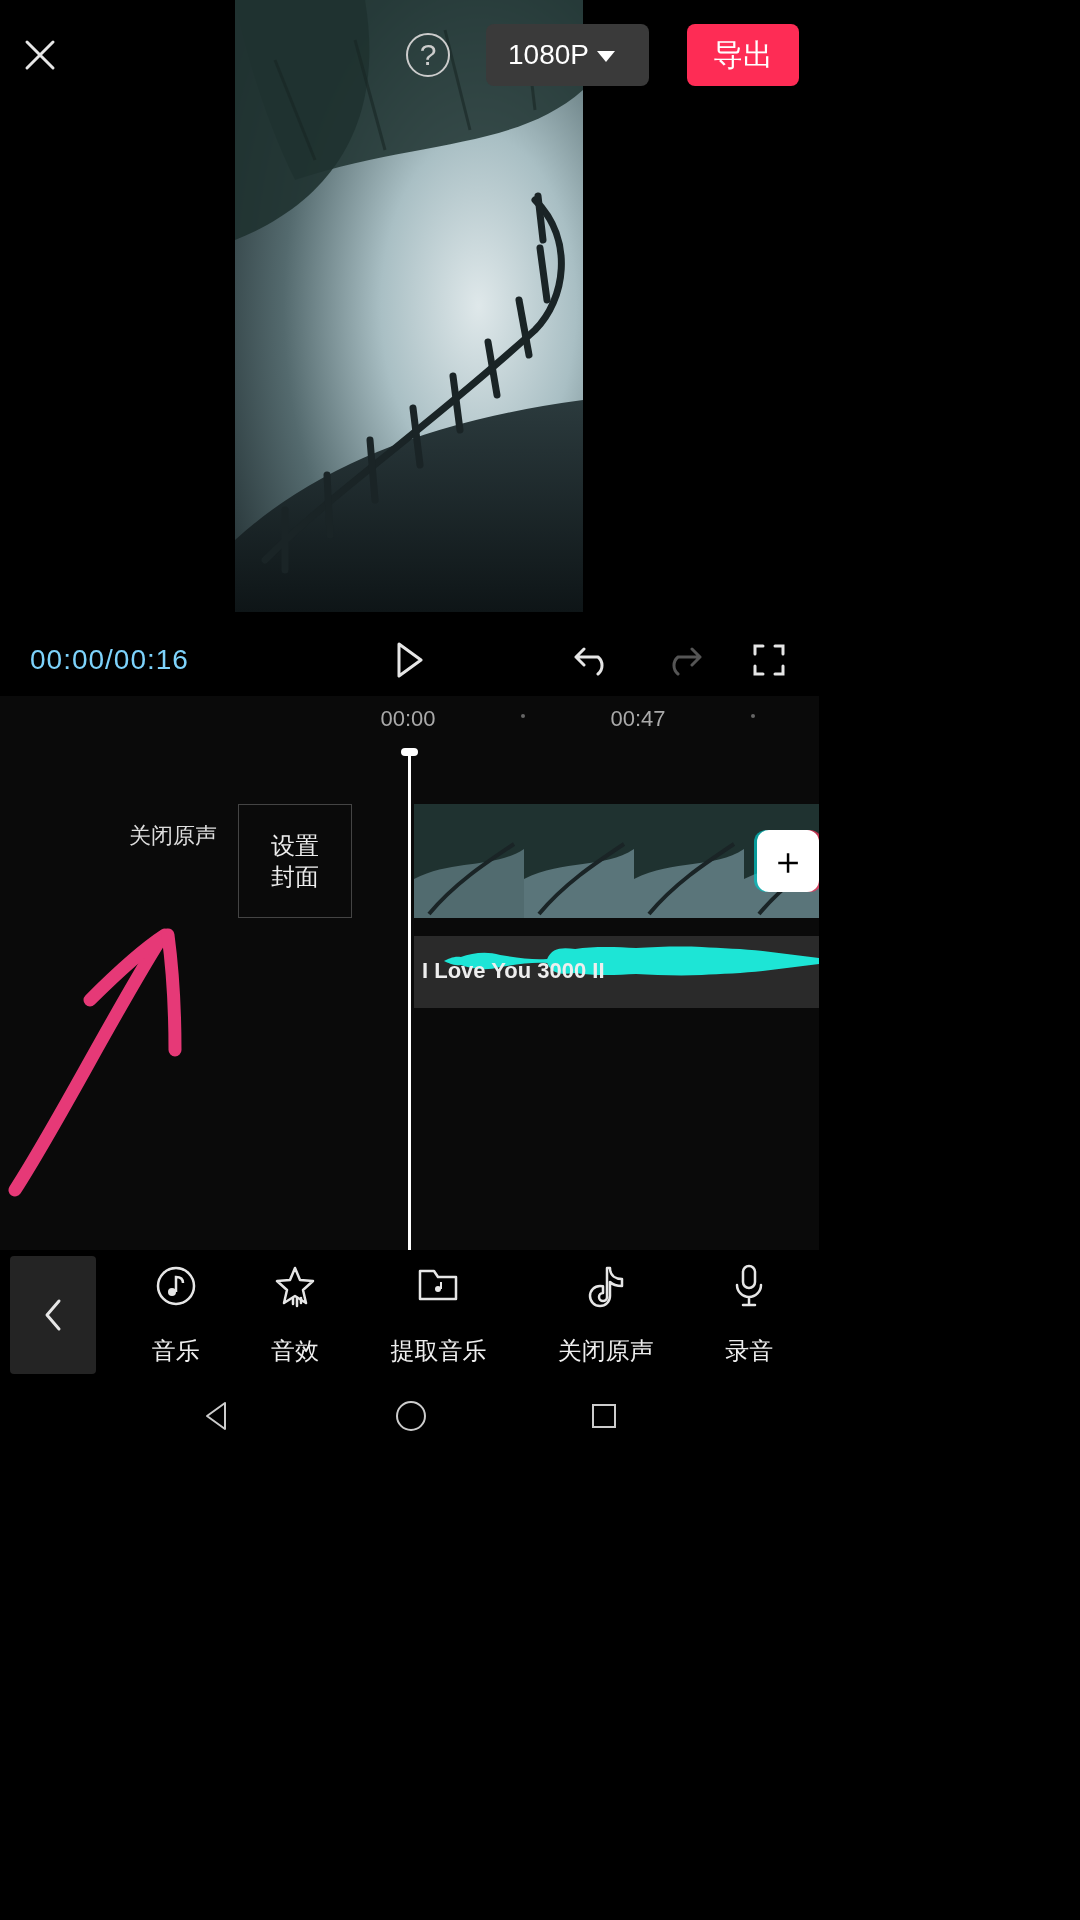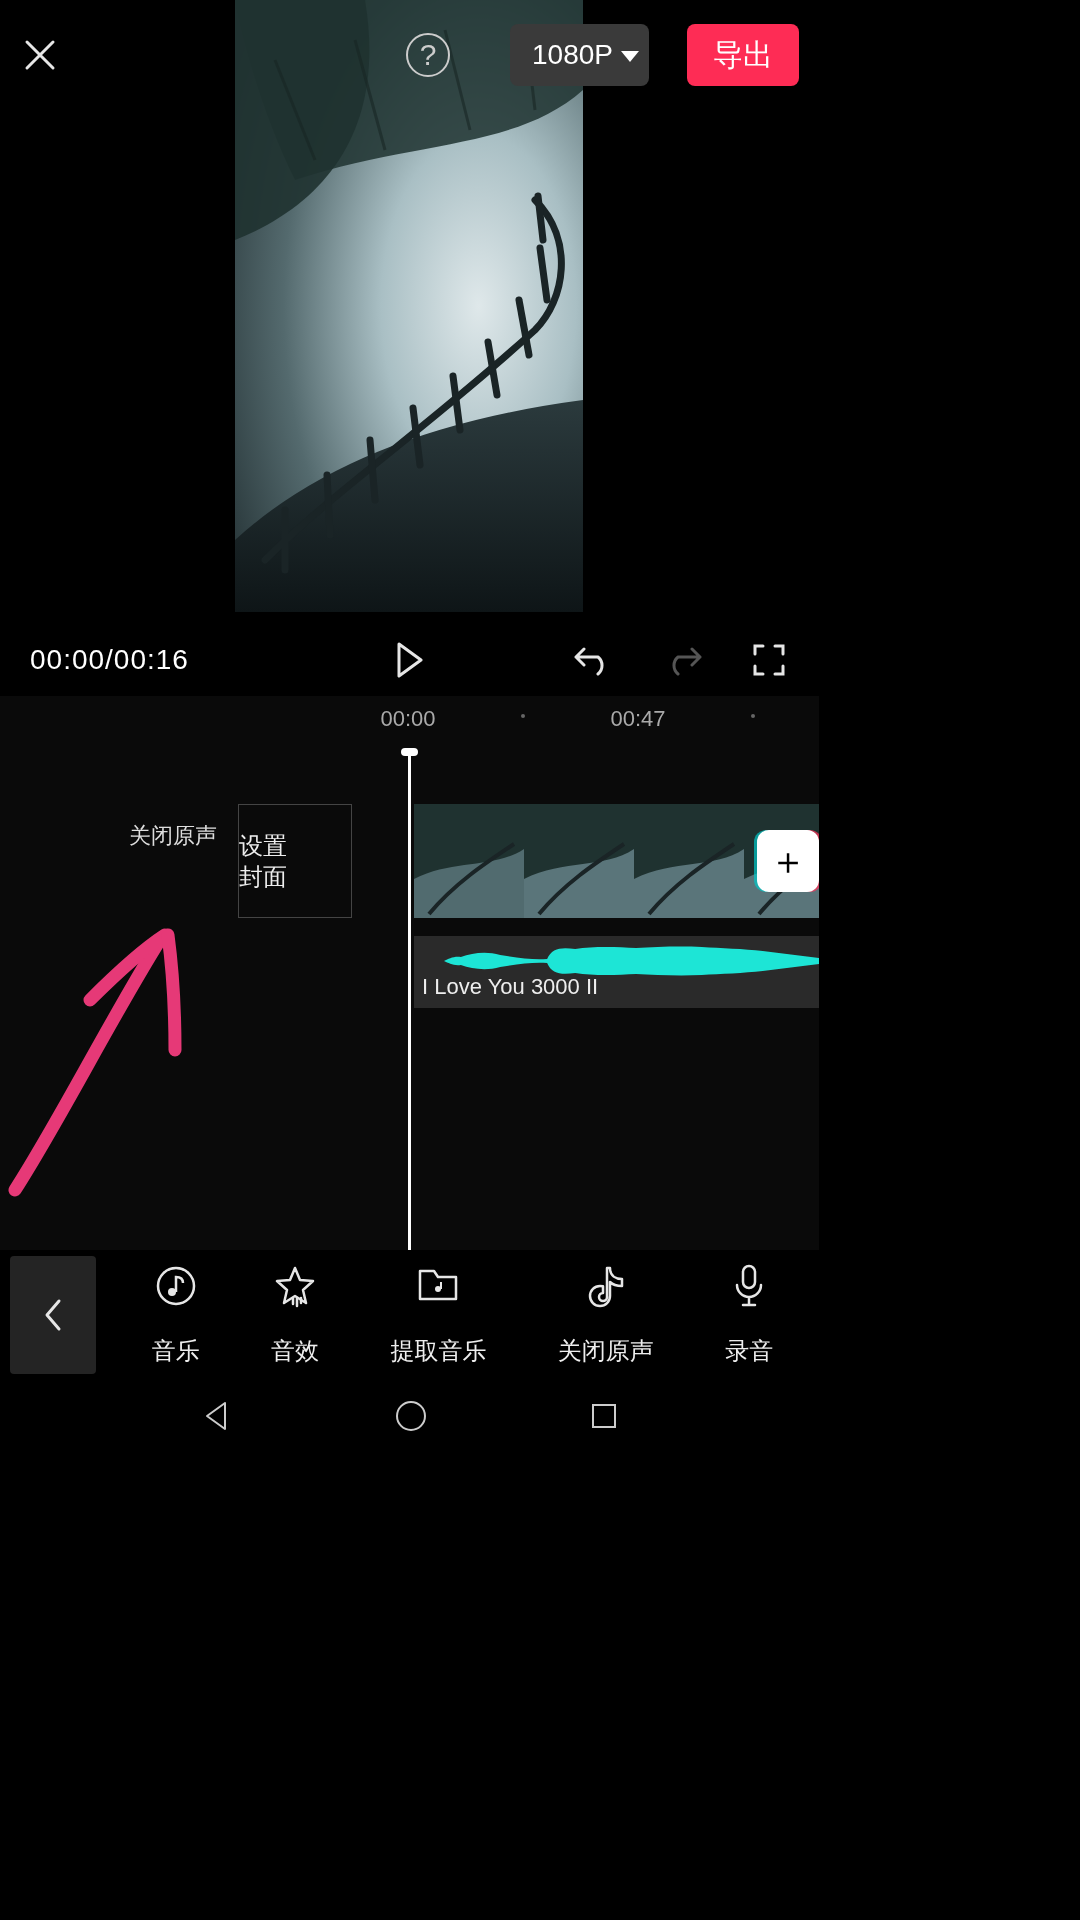--- a/index.html
+++ b/index.html
@@ -44,7 +44,7 @@
     position: absolute;
     right: 170px;
     height: 62px;
-    padding: 0 10px 0 22px;
+    padding: 0 34px 0 22px;
     background: #3a3a3a;
     border-radius: 8px;
     display: flex; align-items: center; gap: 8px;

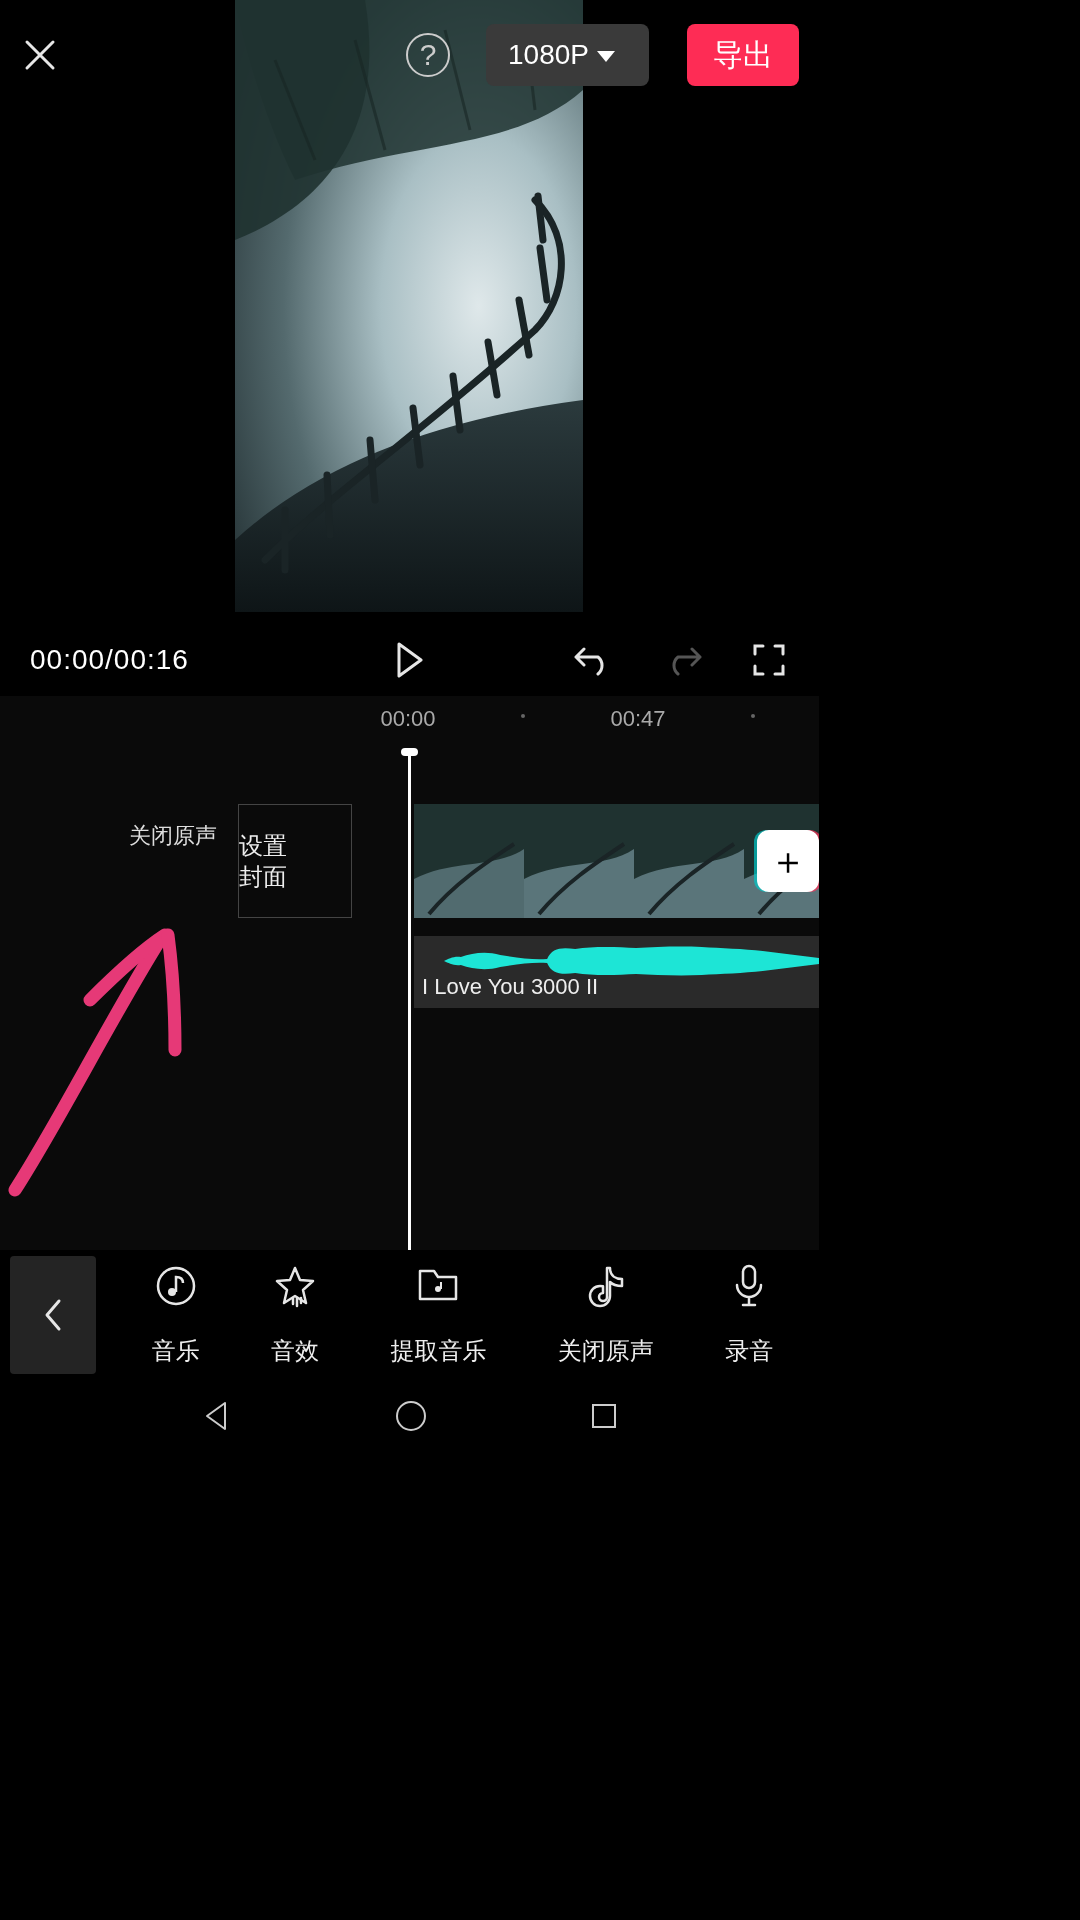--- a/index.html
+++ b/index.html
@@ -93,7 +93,7 @@
   }
   .time-text {
     font-size: 28px;
-    color: #ffffff;
+    color: #7dd3fc;
     letter-spacing: 1px;
   }
   .play-btn {

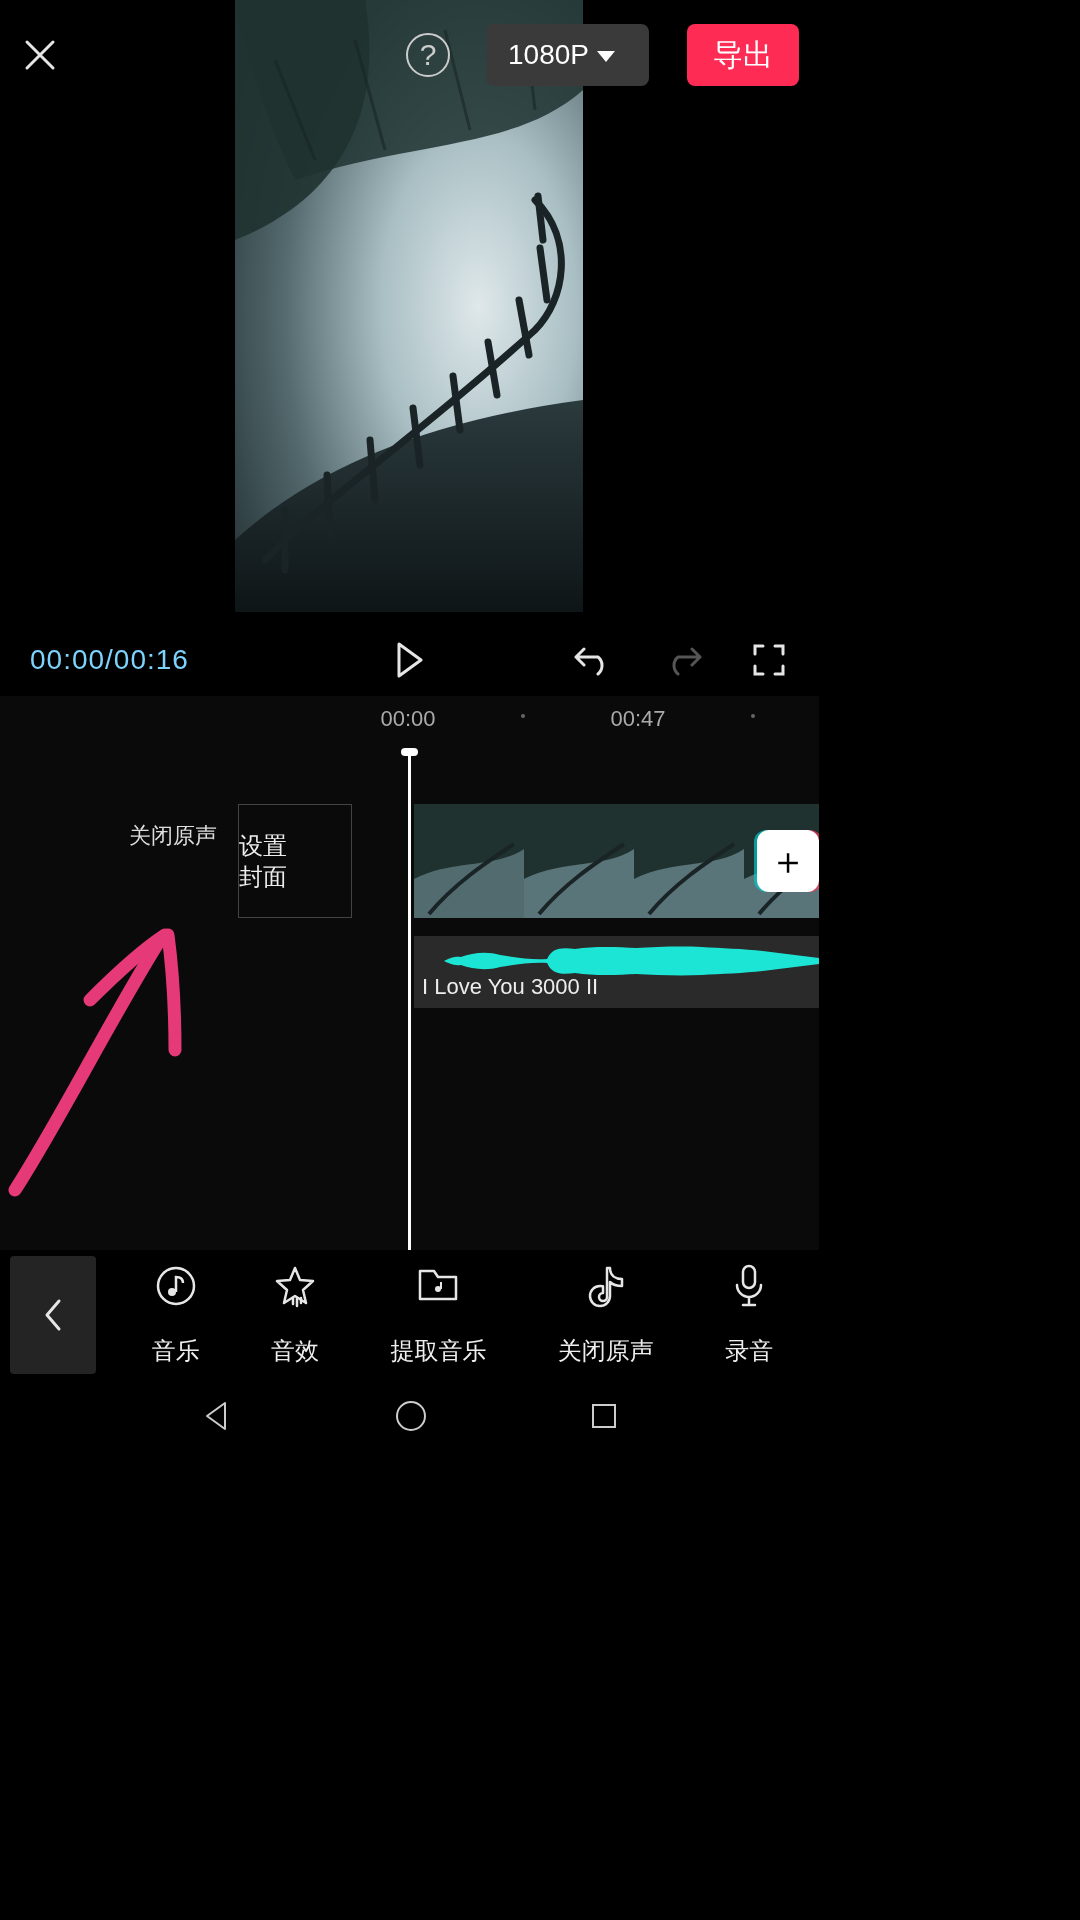--- a/index.html
+++ b/index.html
@@ -167,7 +167,7 @@
     width: 114px;
     height: 114px;
     border: 1px solid #444;
-    display: flex; align-items: center; 
+    display: flex; align-items: center; justify-content: center;
     text-align: center;
     font-size: 24px;
     line-height: 1.3;

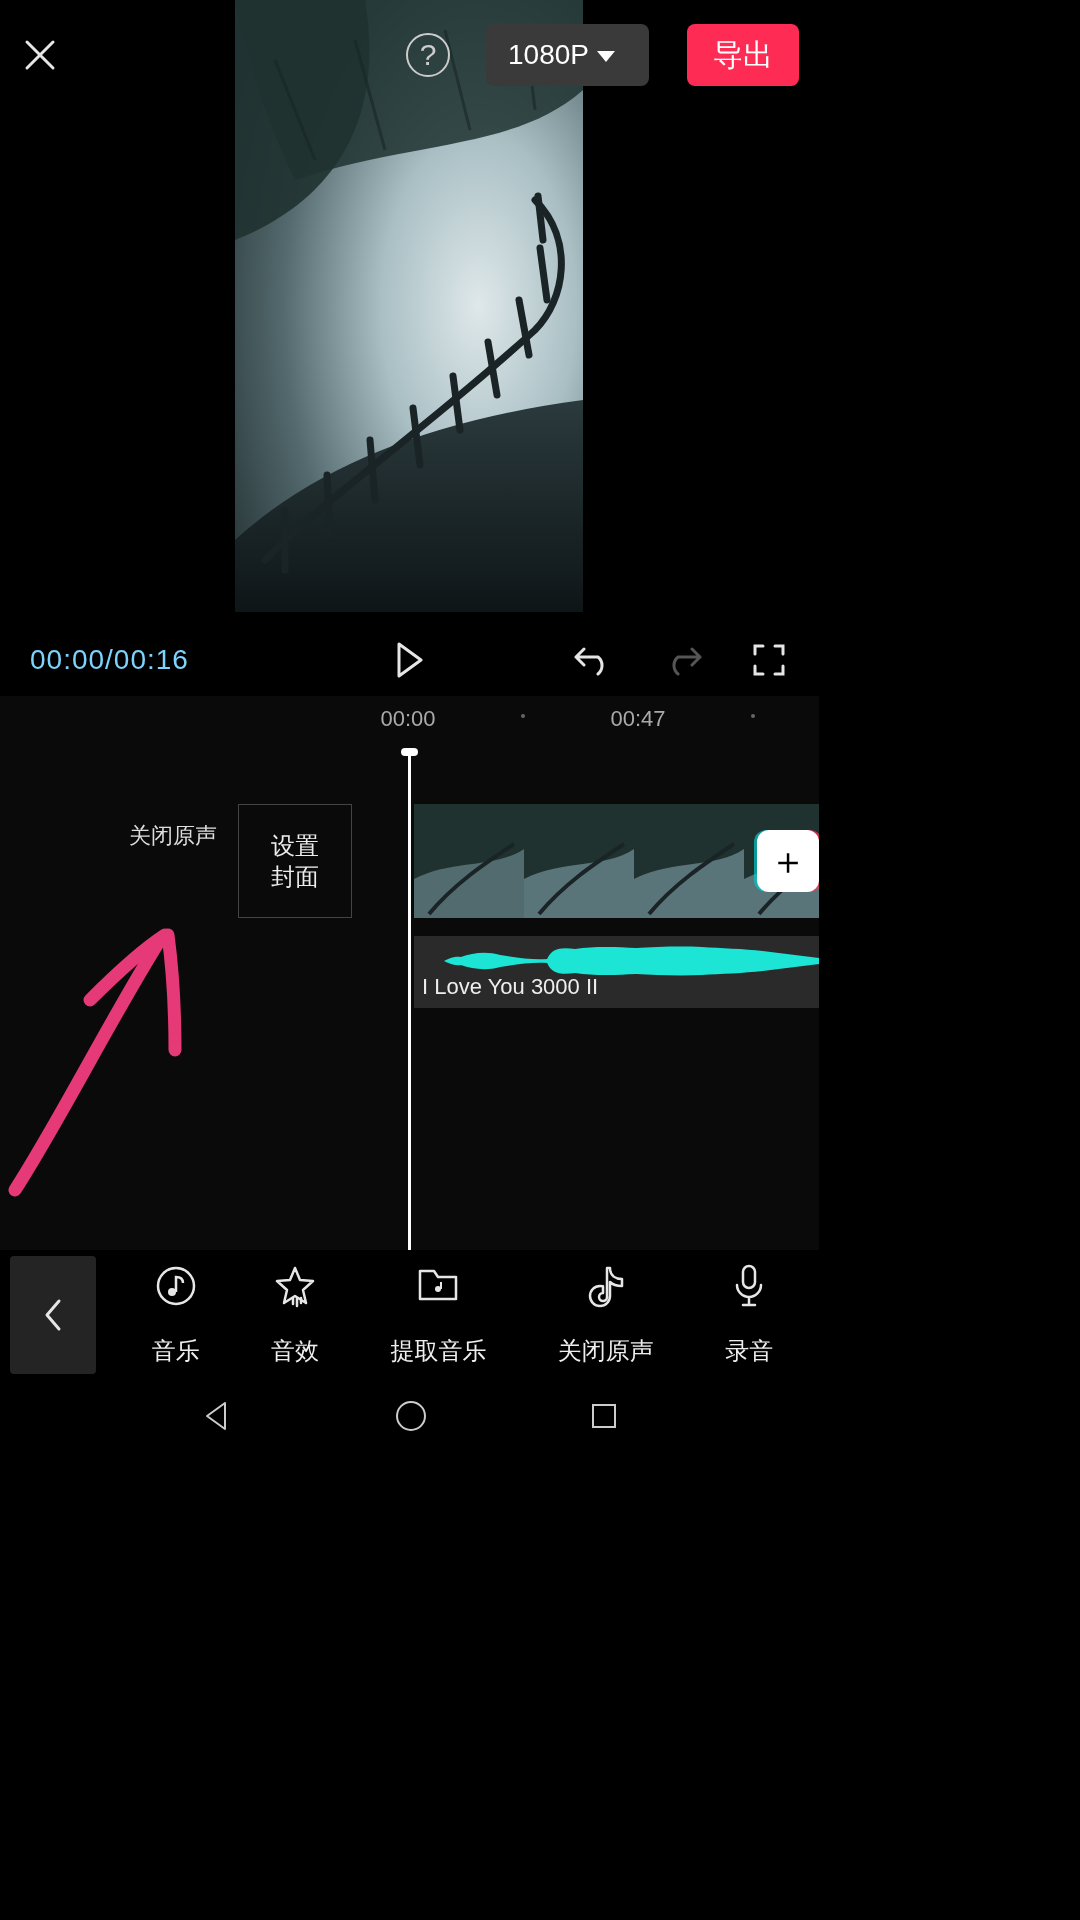--- a/index.html
+++ b/index.html
@@ -221,10 +221,11 @@
   }
   .audio-label {
     position: absolute;
-    bottom: 8px;
+    bottom: 24px;
     left: 8px;
     font-size: 22px;
     color: #eee;
+    font-weight: bold;
   }
 
   .playhead {

